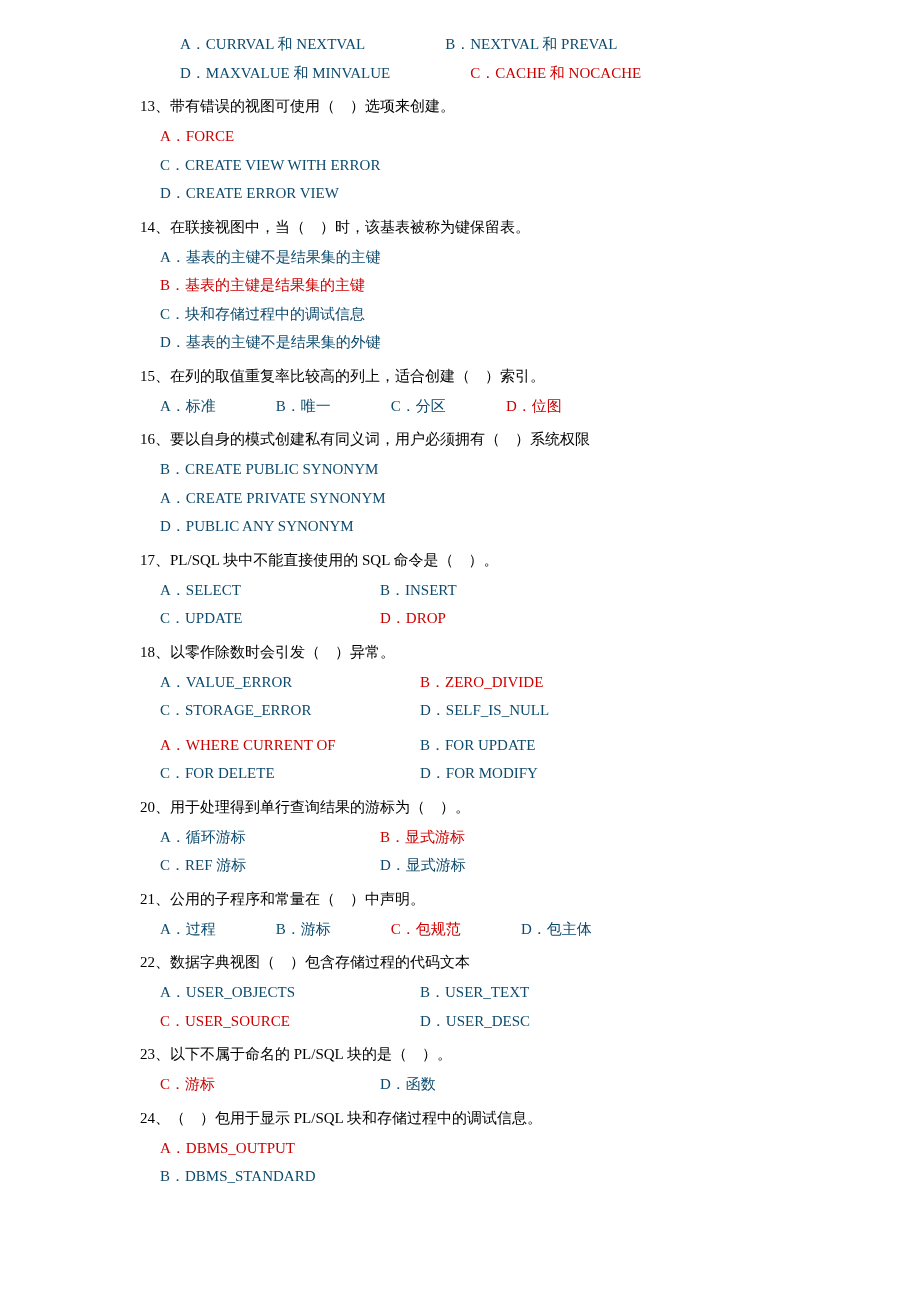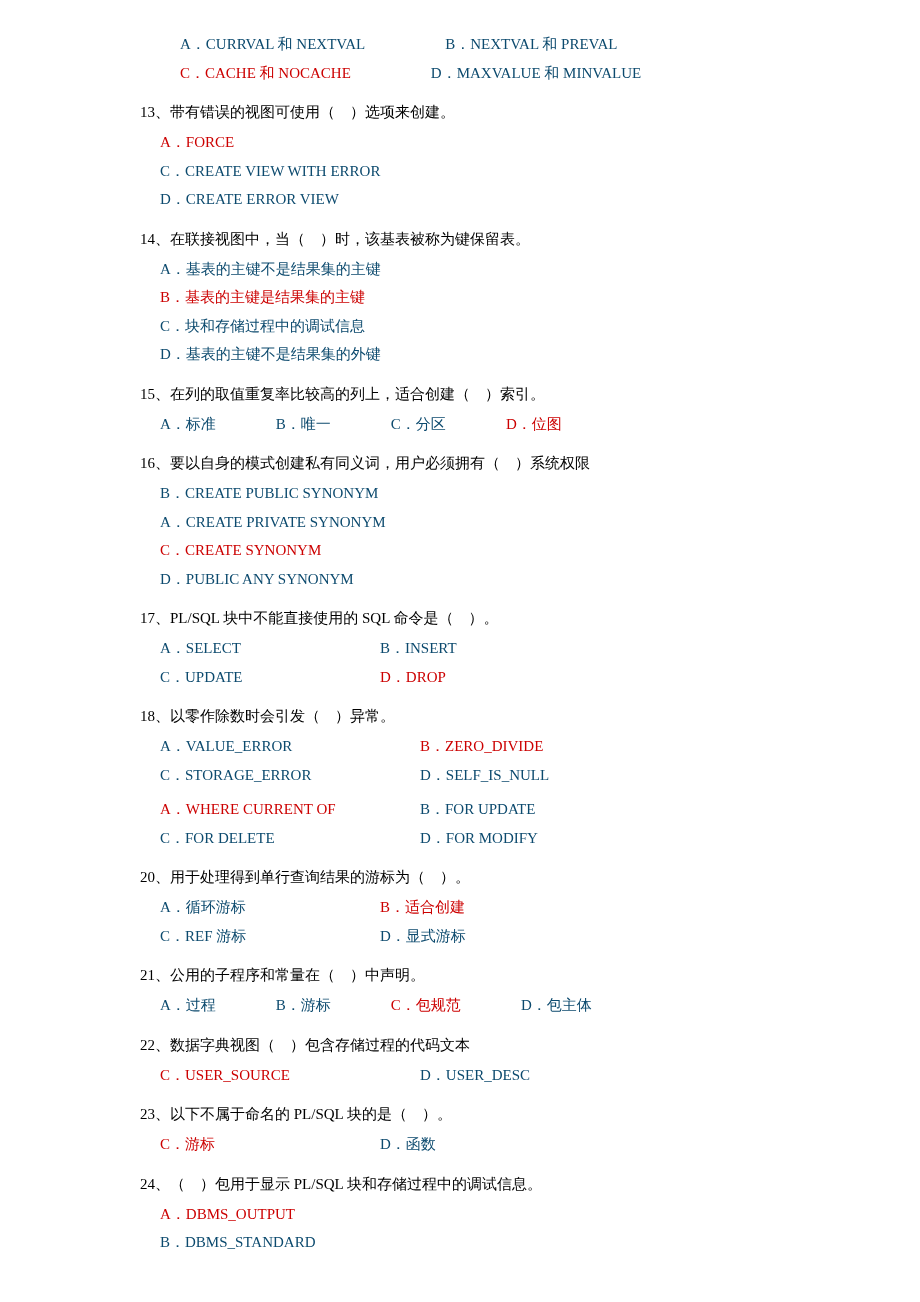--- a/index.html
+++ b/index.html
@@ -45,8 +45,8 @@
     <span class="option black">B．NEXTVAL 和 PREVAL</span>
   </div>
   <div class="option-row">
+    <span class="option black">D．MAXVALUE 和 MINVALUE</span>
     <span class="option red">C．CACHE 和 NOCACHE</span>
-    <span class="option black">D．MAXVALUE 和 MINVALUE</span>
   </div>
 </div>
 

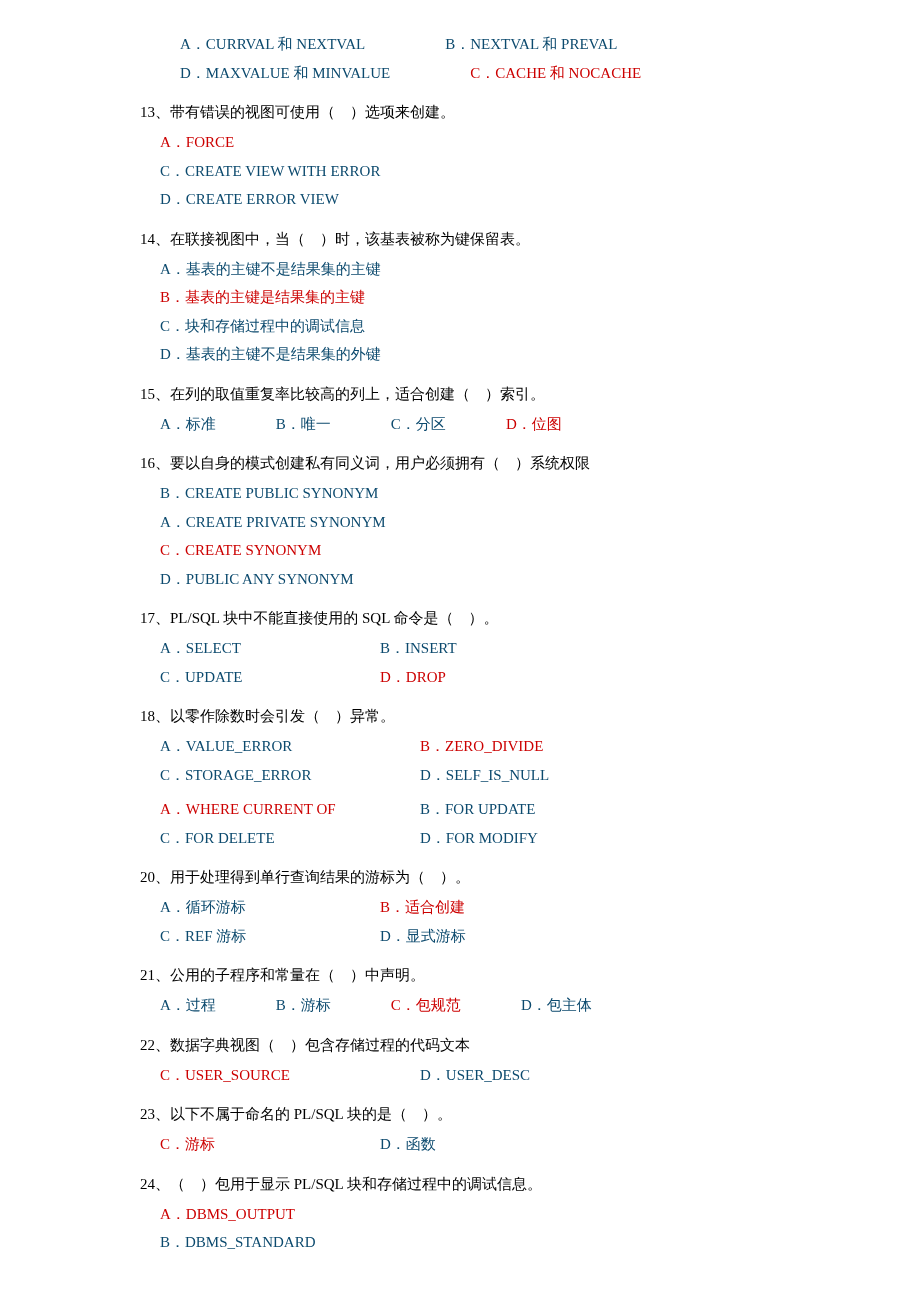--- a/index.html
+++ b/index.html
@@ -19,7 +19,6 @@
     .question-text {
       color: #000000;
       margin-bottom: 2px;
-      margin-top: 12px;
     }
     .option {
       display: block;

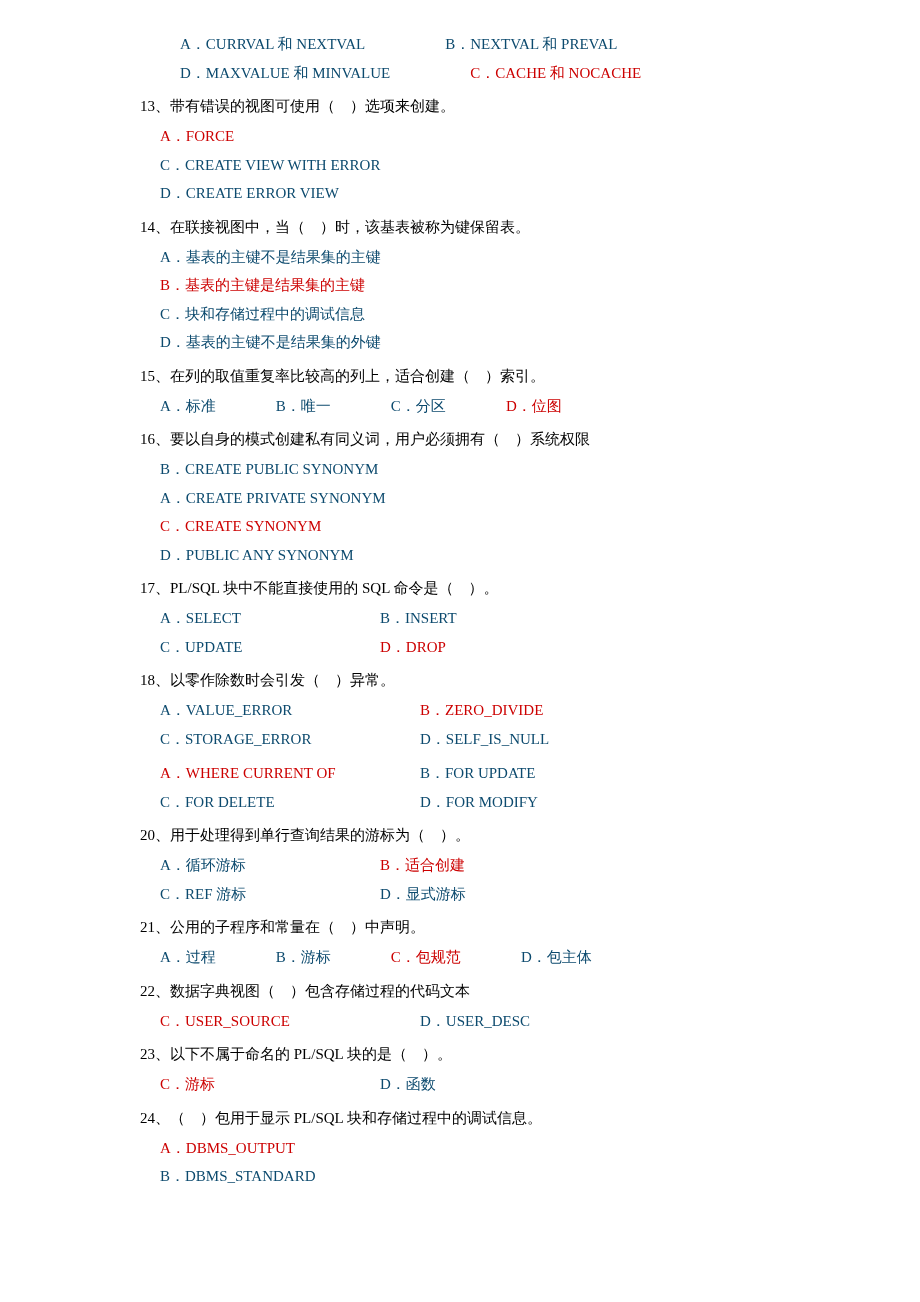--- a/index.html
+++ b/index.html
@@ -78,7 +78,6 @@
   <div class="question-text">16、要以自身的模式创建私有同义词，用户必须拥有（　）系统权限</div>
   <span class="option black">B．CREATE PUBLIC SYNONYM</span>
   <span class="option black">A．CREATE PRIVATE SYNONYM</span>
-  <span class="option red">C．CREATE SYNONYM</span>
   <span class="option black">D．PUBLIC ANY SYNONYM</span>
 </div>
 

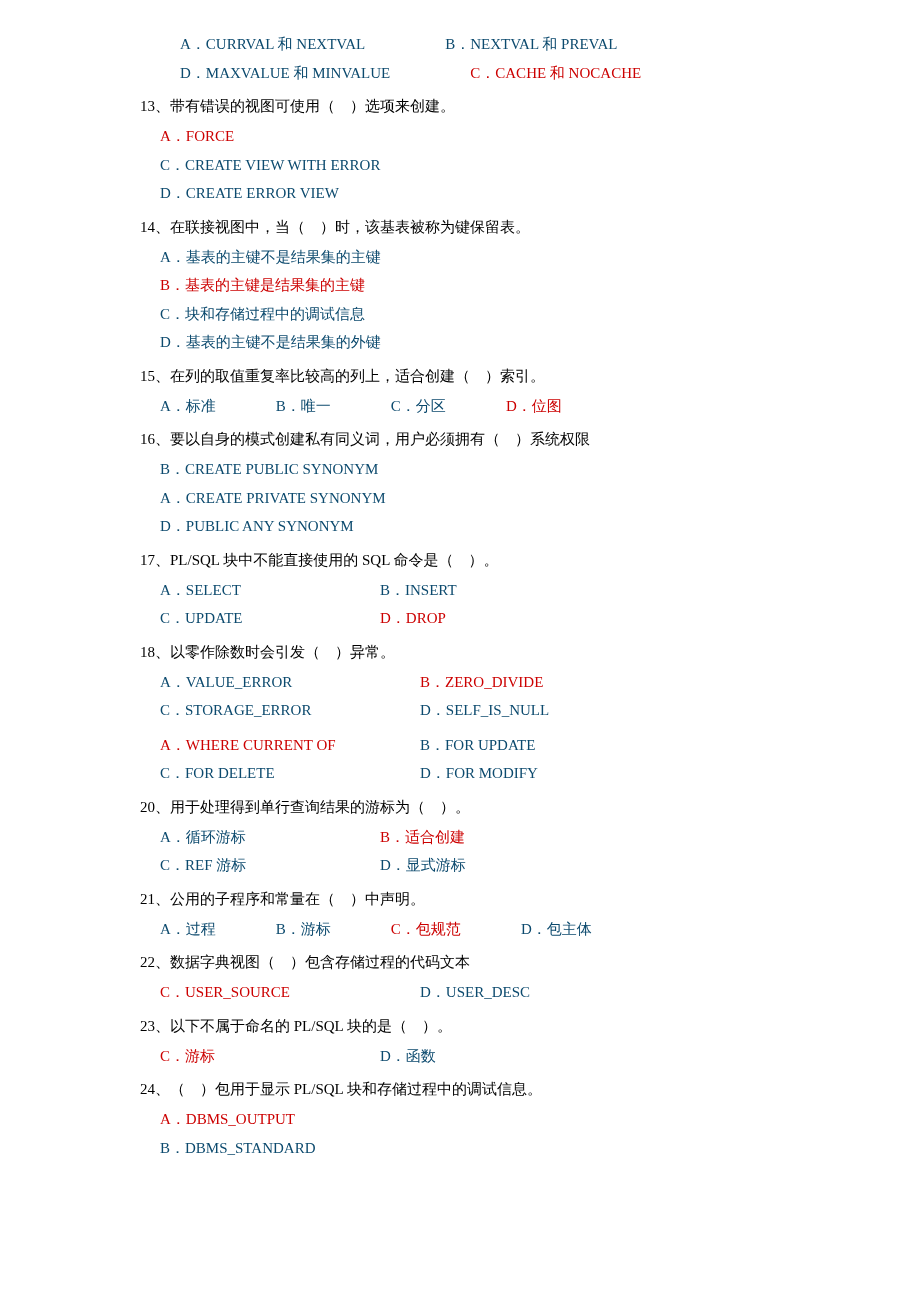--- a/index.html
+++ b/index.html
@@ -120,7 +120,7 @@
   <div class="question-text">20、用于处理得到单行查询结果的游标为（　）。</div>
   <div class="option-row">
     <span class="black" style="min-width:160px">A．循环游标</span>
-    <span class="red">B．适合创建</span>
+    <span class="red">B．显式游标</span>
   </div>
   <div class="option-row">
     <span class="black" style="min-width:160px">C．REF 游标</span>

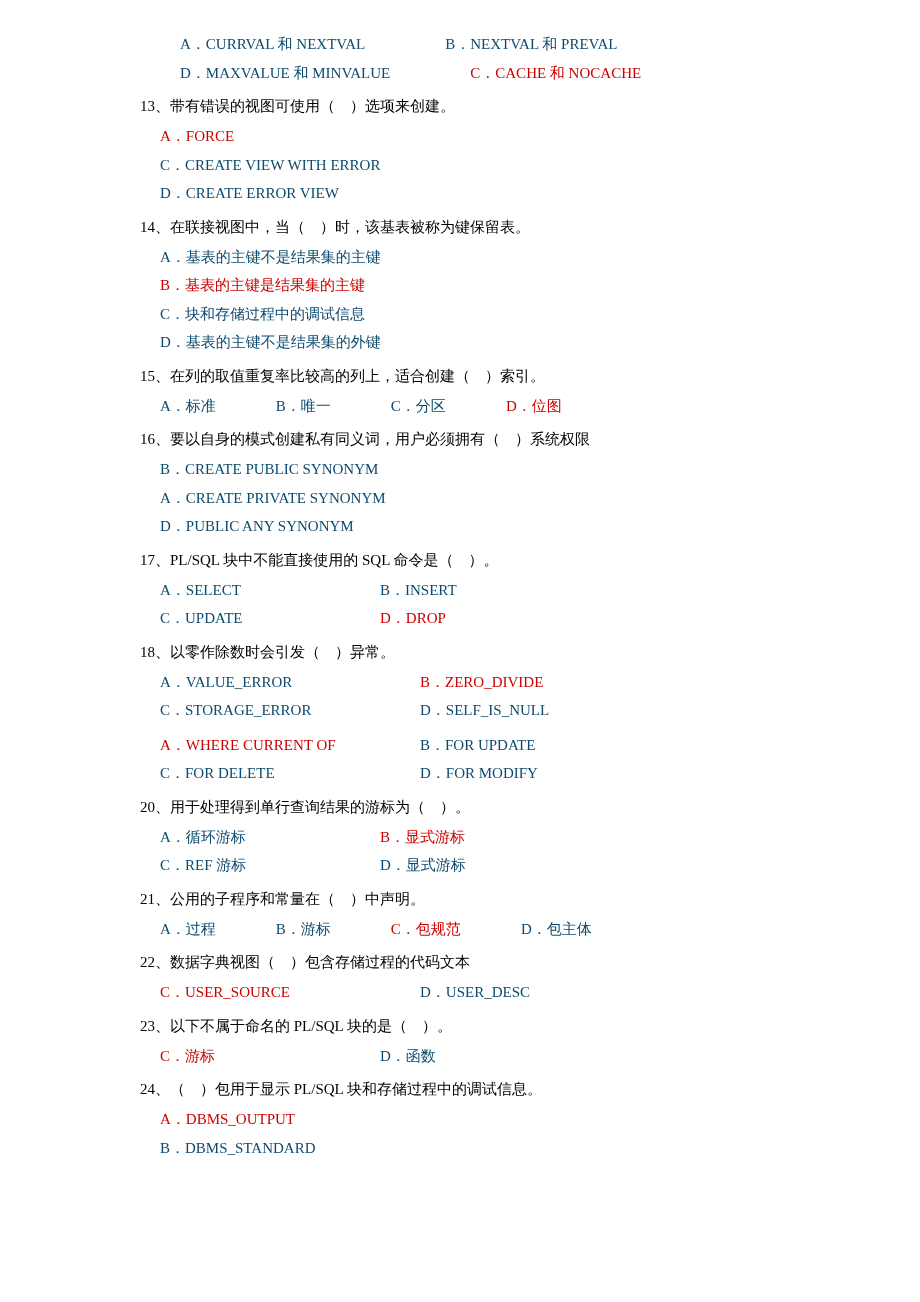--- a/index.html
+++ b/index.html
@@ -141,6 +141,10 @@
 <div class="question-block">
   <div class="question-text">22、数据字典视图（　）包含存储过程的代码文本</div>
   <div class="option-row">
+    <span class="black" style="min-width:200px">A．USER_OBJECTS</span>
+    <span class="black">B．USER_TEXT</span>
+  </div>
+  <div class="option-row">
     <span class="red" style="min-width:200px">C．USER_SOURCE</span>
     <span class="black">D．USER_DESC</span>
   </div>

